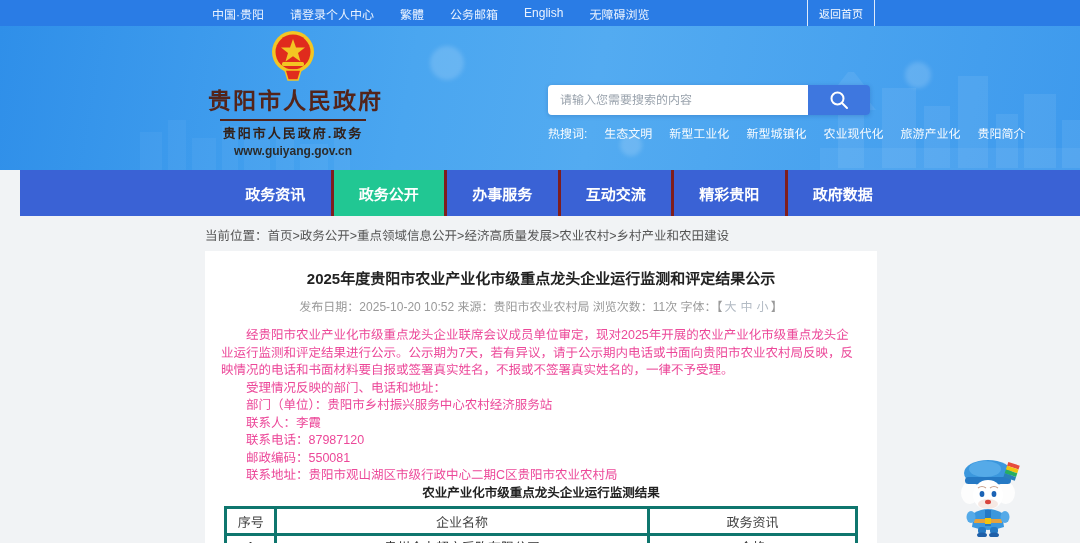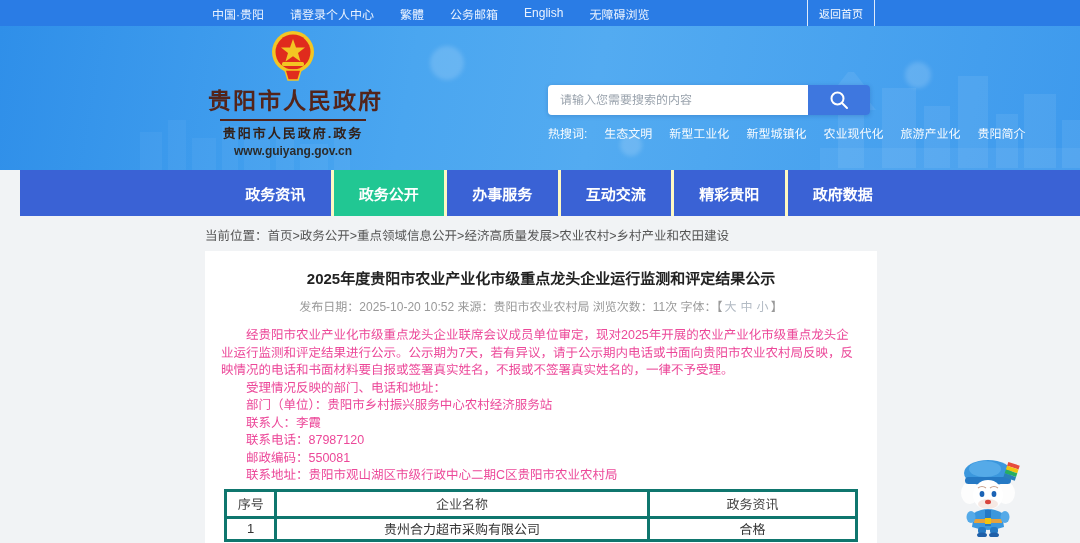--- a/index.html
+++ b/index.html
@@ -62,7 +62,7 @@
     color: #fff; font-size: 15px; font-weight: bold; cursor: pointer;
     background: #3a62d5;
   }
-  .nav-item + .nav-item { border-left: 3px solid #fef9c3; }
+  .nav-item + .nav-item { border-left: 3px solid #7f1d1d; }
   .nav-item.active { background: #21c793; }
 
   

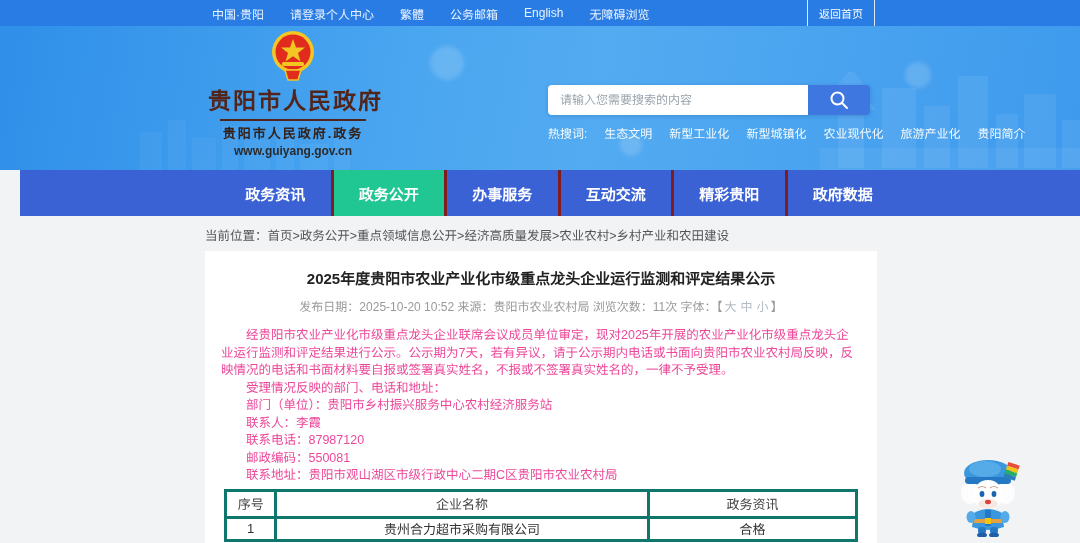--- a/index.html
+++ b/index.html
@@ -245,6 +245,7 @@
 
       <p class="para">联系地址：贵阳市观山湖区市级行政中心二期C区贵阳市农业农村局</p>
 
+    <p class="tbl-caption">农业产业化市级重点龙头企业运行监测结果</p>
 
     <table class="result">
       <colgroup>

